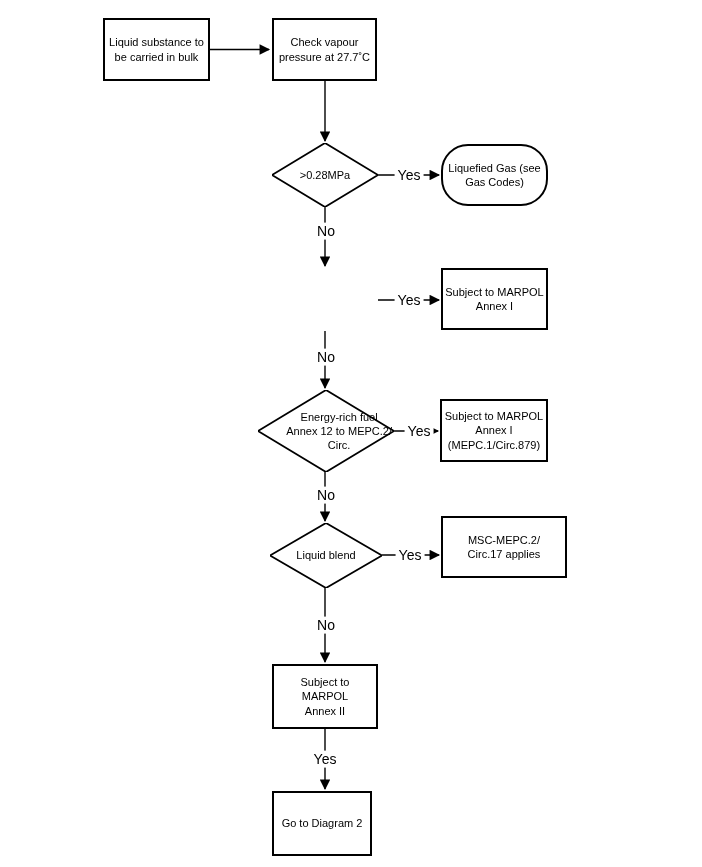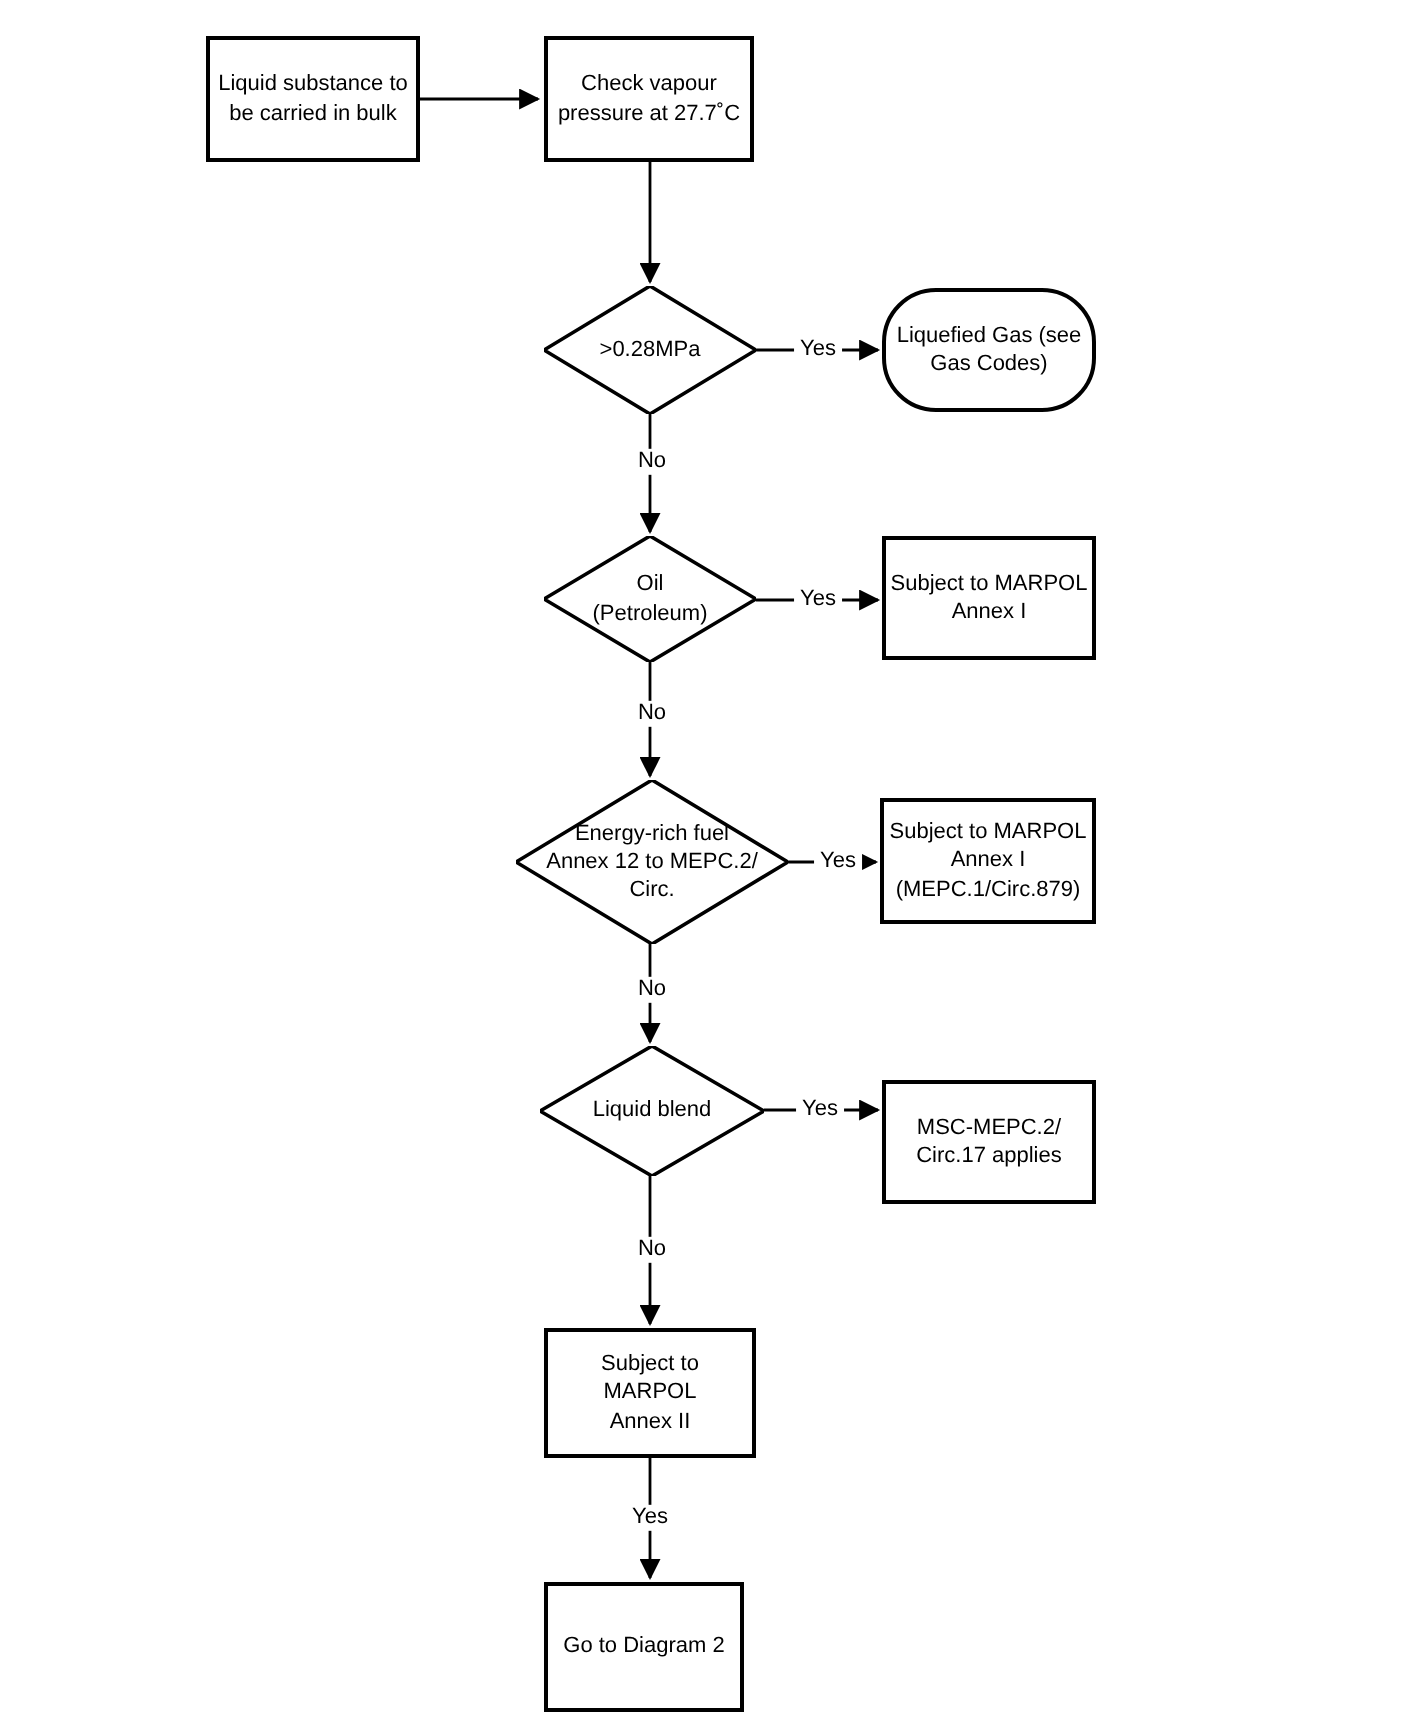--- a/index.html
+++ b/index.html
@@ -21,7 +21,7 @@
   .txt{position:relative;z-index:1;white-space:pre-line;padding:0 2px;}
   .edge-label{
     position:absolute;transform:translate(-50%,-50%);
-    background:var(--background,#fff);padding:0 3px;font-size:11px;line-height:1.2;z-index:2;
+    background:var(--background,#fff);padding:0 3px;font-size:14px;line-height:1.2;z-index:2;
   }
   
   .b-start  {left:103px;top:18px; width:107px;height:63px;}

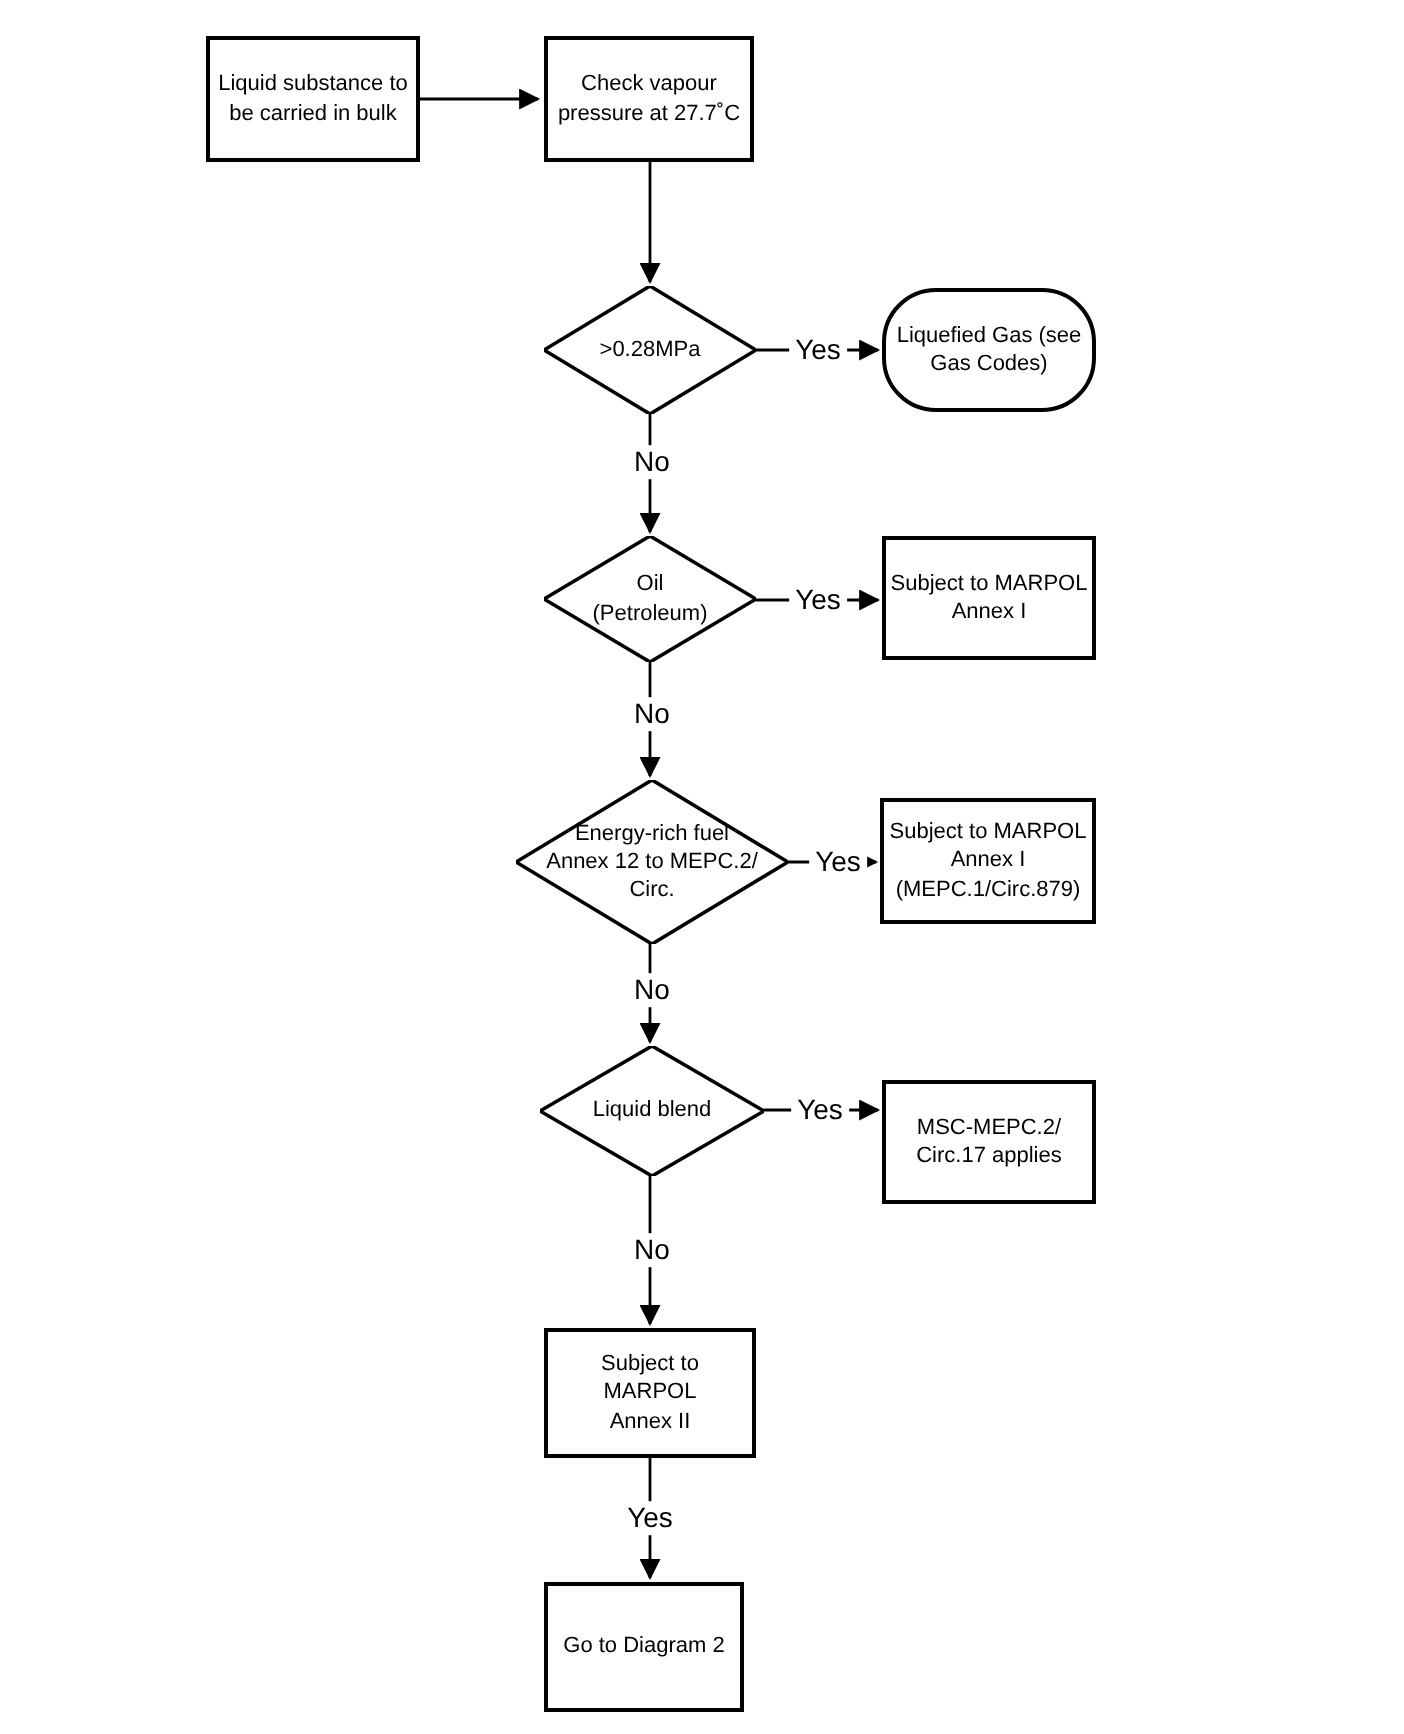--- a/index.html
+++ b/index.html
@@ -94,13 +94,6 @@
 Gas Codes)</span>
   </div>
 
-  <div class="node diamond d-oil">
-    <svg viewBox="0 0 100 100" preserveAspectRatio="none">
-      <polygon points="50,0 100,50 50,100 0,50" vector-effect="non-scaling-stroke"></polygon>
-    </svg>
-    <span class="txt">Oil
-(Petroleum)</span>
-  </div>
 
   <div class="node rect b-annex1">
     <span class="txt">Subject to MARPOL

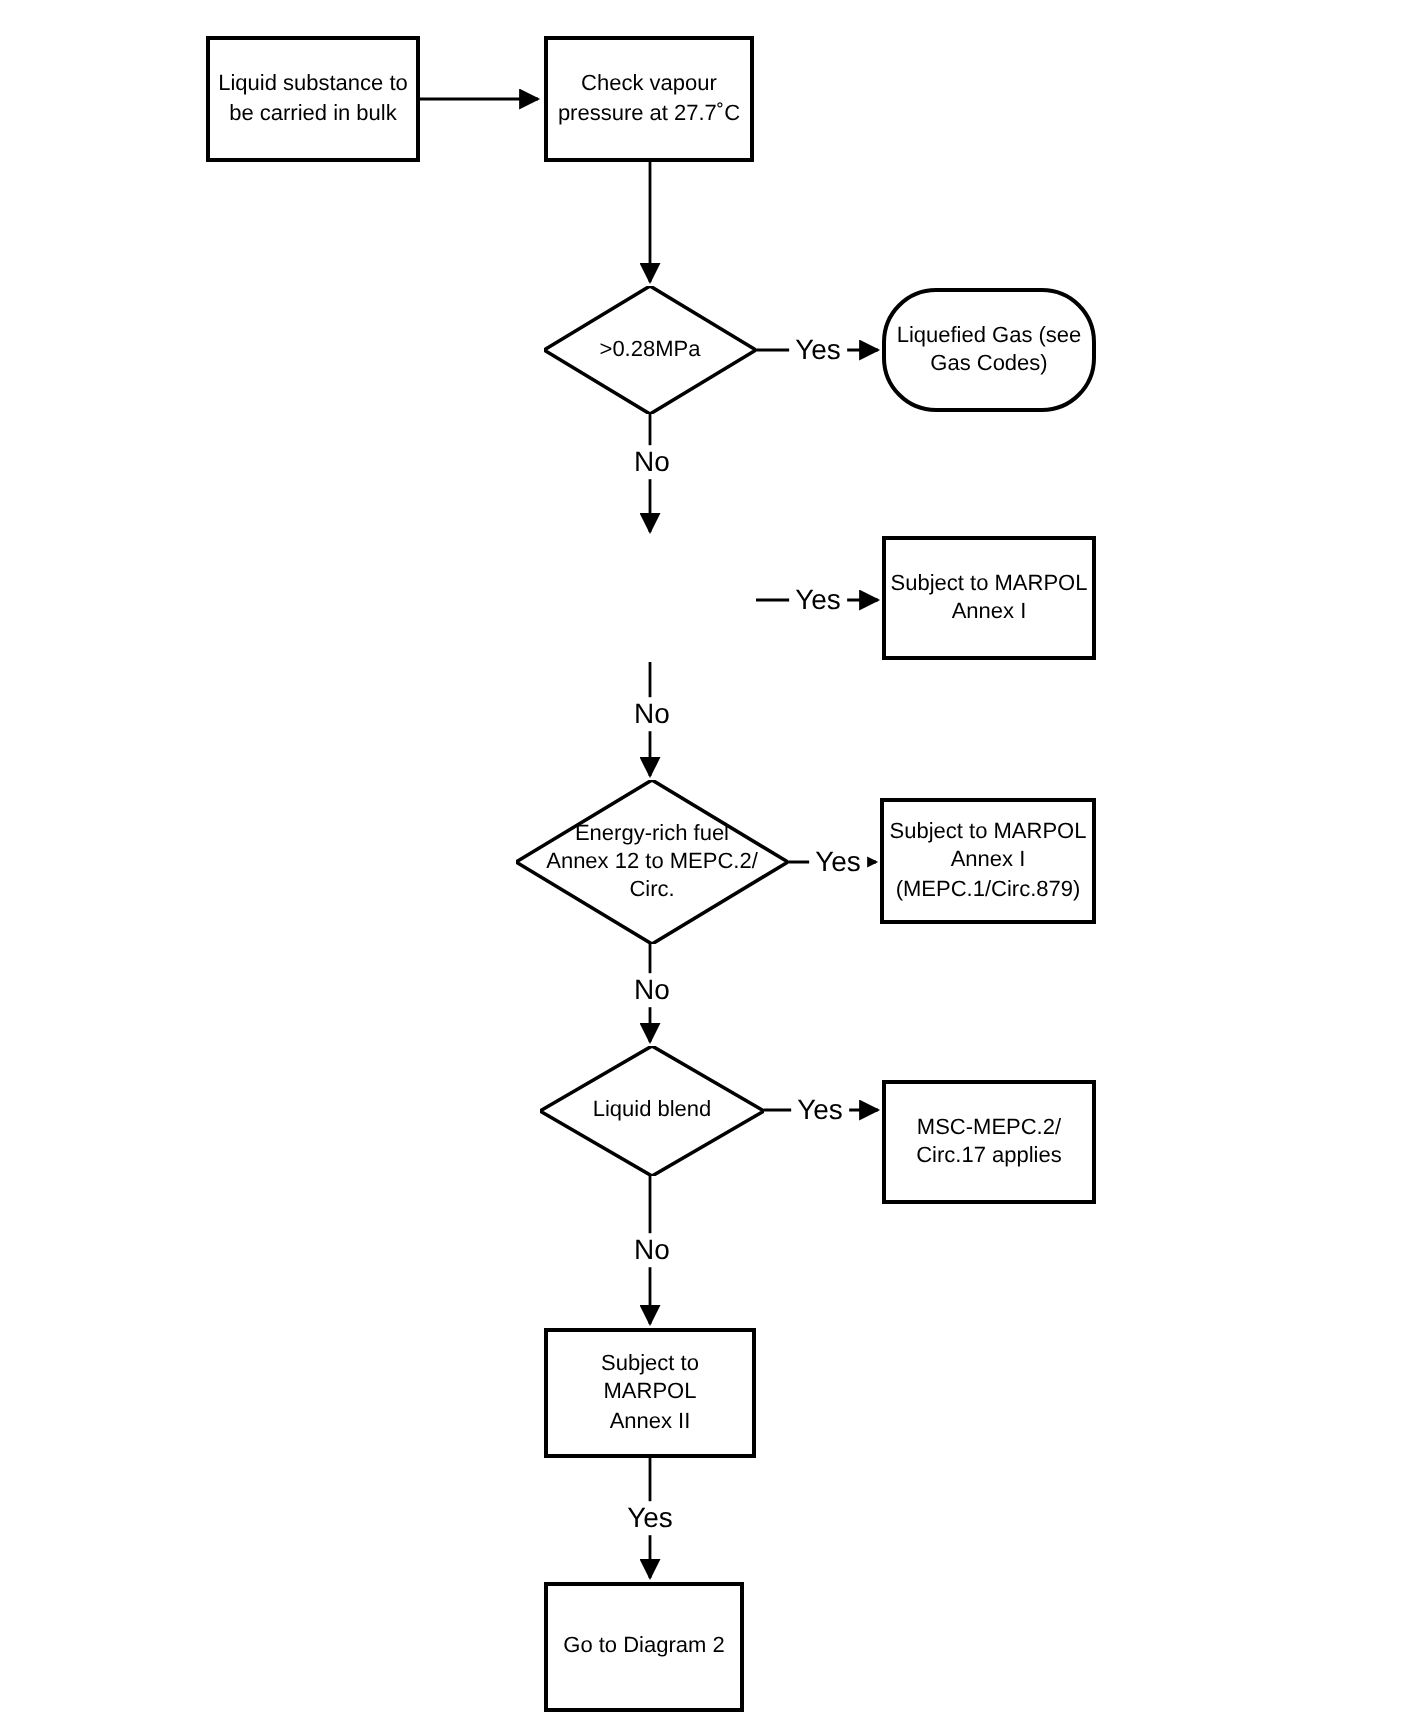--- a/index.html
+++ b/index.html
@@ -35,7 +35,7 @@
   
   .d-pressure{left:272px;top:143px;width:106px;height:64px;text-align:right;}
   .d-oil     {left:272px;top:268px;width:106px;height:63px;}
-  .d-energy  {left:258px;top:390px;width:136px;height:82px;}
+  .d-energy  {left:258px;top:390px;width:136px;height:82px;justify-content:flex-end;}
   .d-biofuel {left:270px;top:523px;width:112px;height:65px;}
   
   .el-yes1{left:409px;top:175px;}

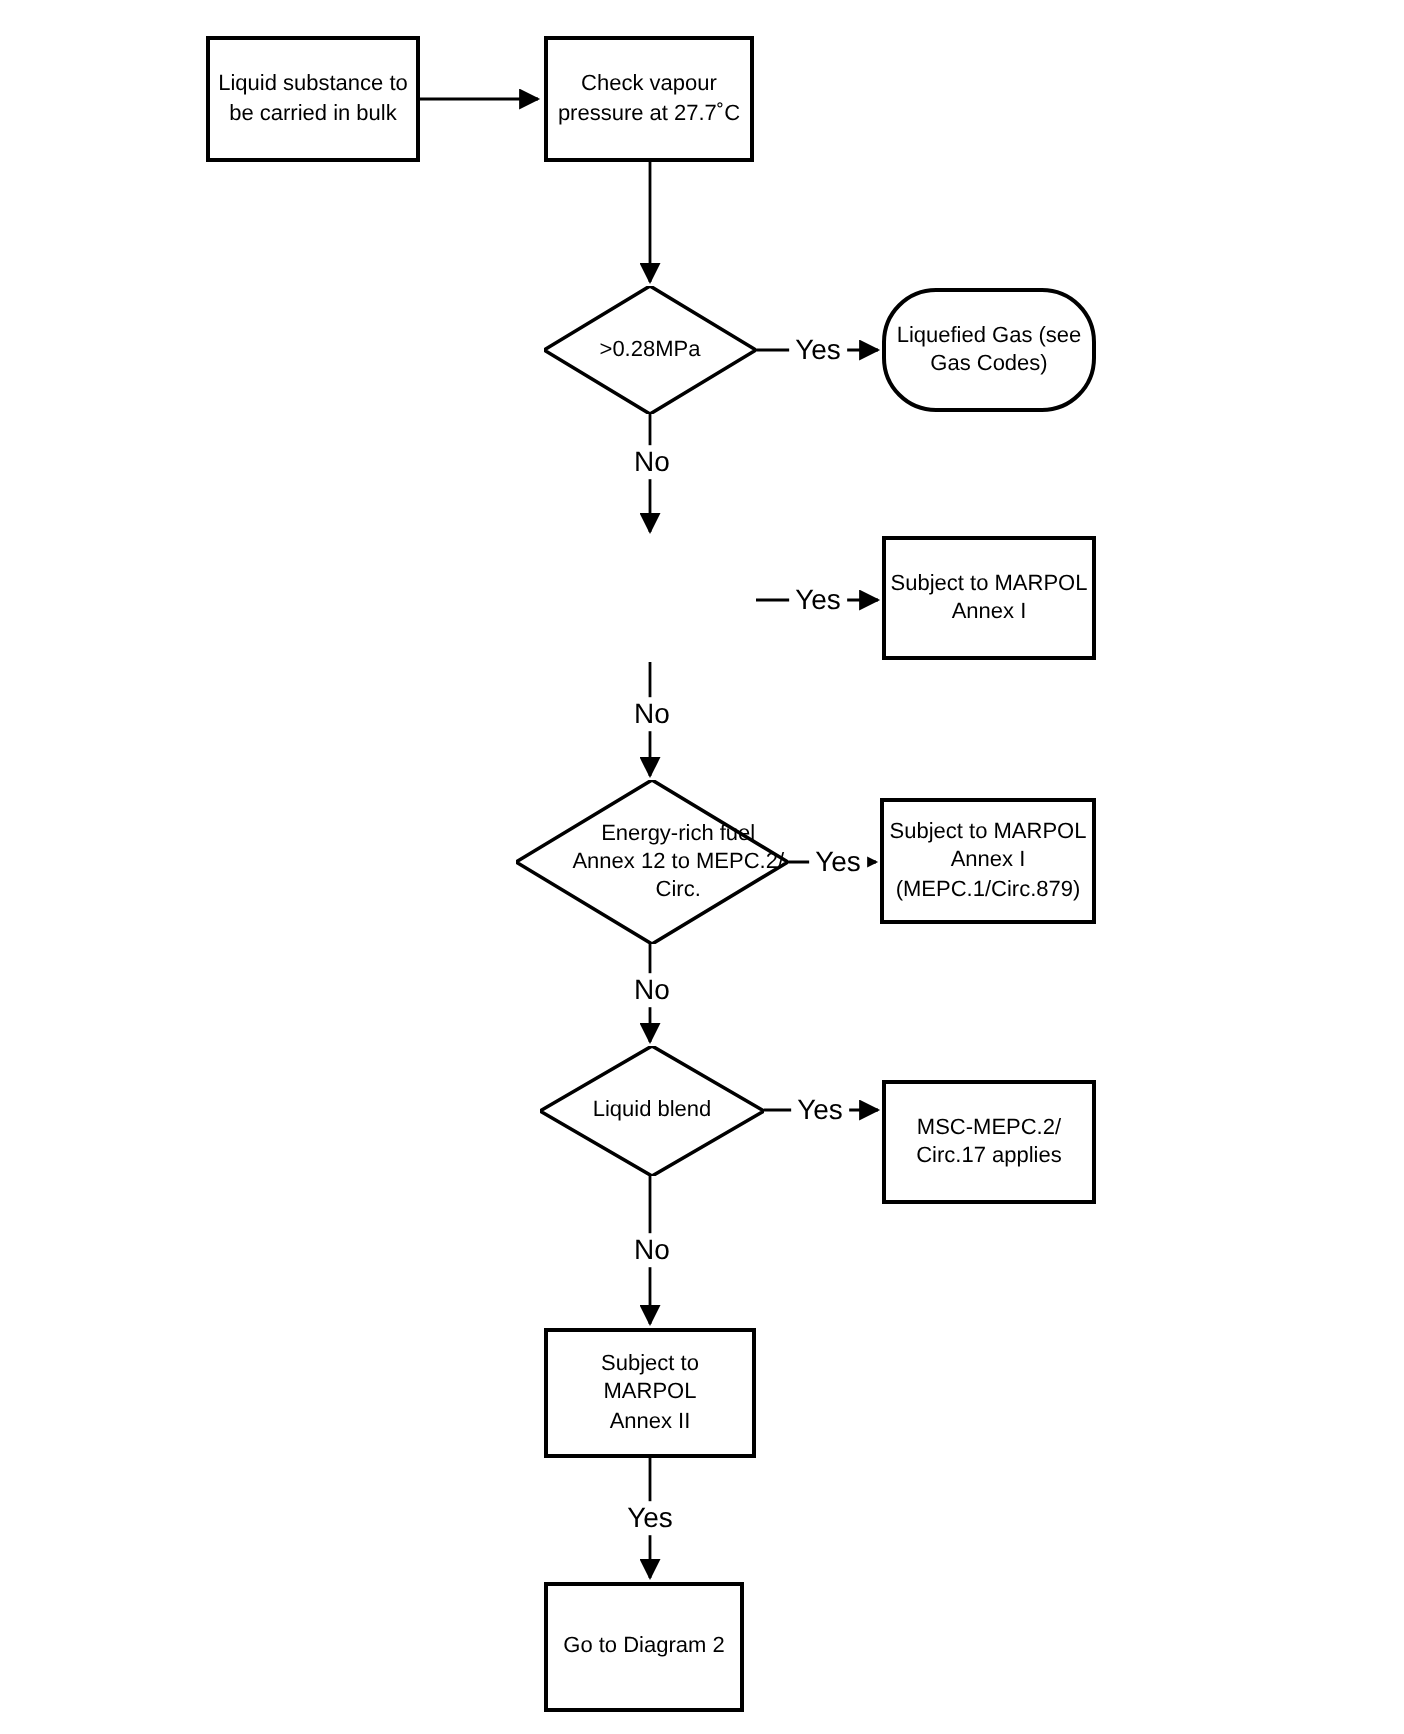--- a/index.html
+++ b/index.html
@@ -29,7 +29,7 @@
   .b-gas    {left:441px;top:144px;width:107px;height:62px;border-radius:27px;}
   .b-annex1 {left:441px;top:268px;width:107px;height:62px;}
   .b-annex1c{left:440px;top:399px;width:108px;height:63px;}
-  .b-msc    {left:441px;top:540px;width:107px;height:62px;align-items:center;}
+  .b-msc    {left:441px;top:516px;width:126px;height:62px;align-items:center;}
   .b-annex2 {left:272px;top:664px;width:106px;height:65px;}
   .b-goto   {left:272px;top:791px;width:100px;height:65px;}
   

